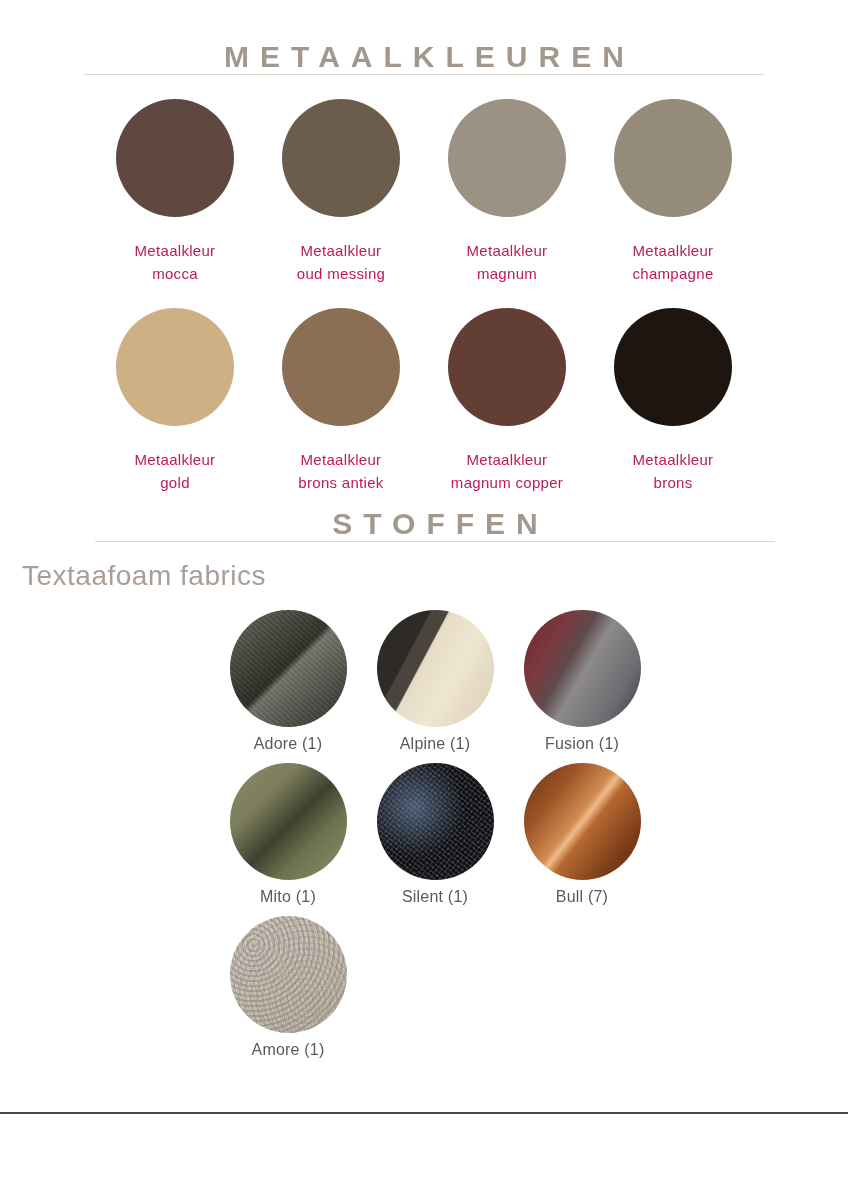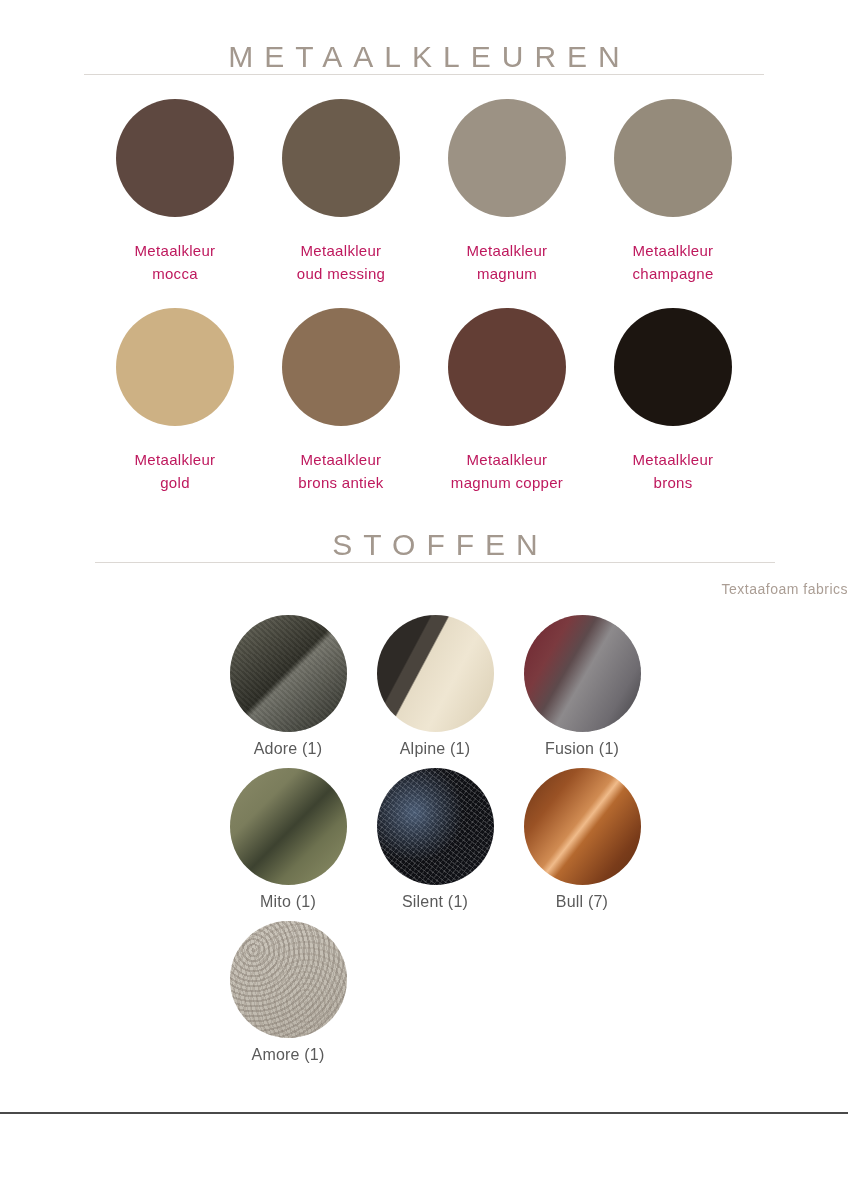--- a/index.html
+++ b/index.html
@@ -19,7 +19,7 @@
     font-size: 30px;
     letter-spacing: 11px;
     color: #a3988e;
-    font-weight: 400;
+    font-weight: 700;
     text-indent: 11px;
   }
 

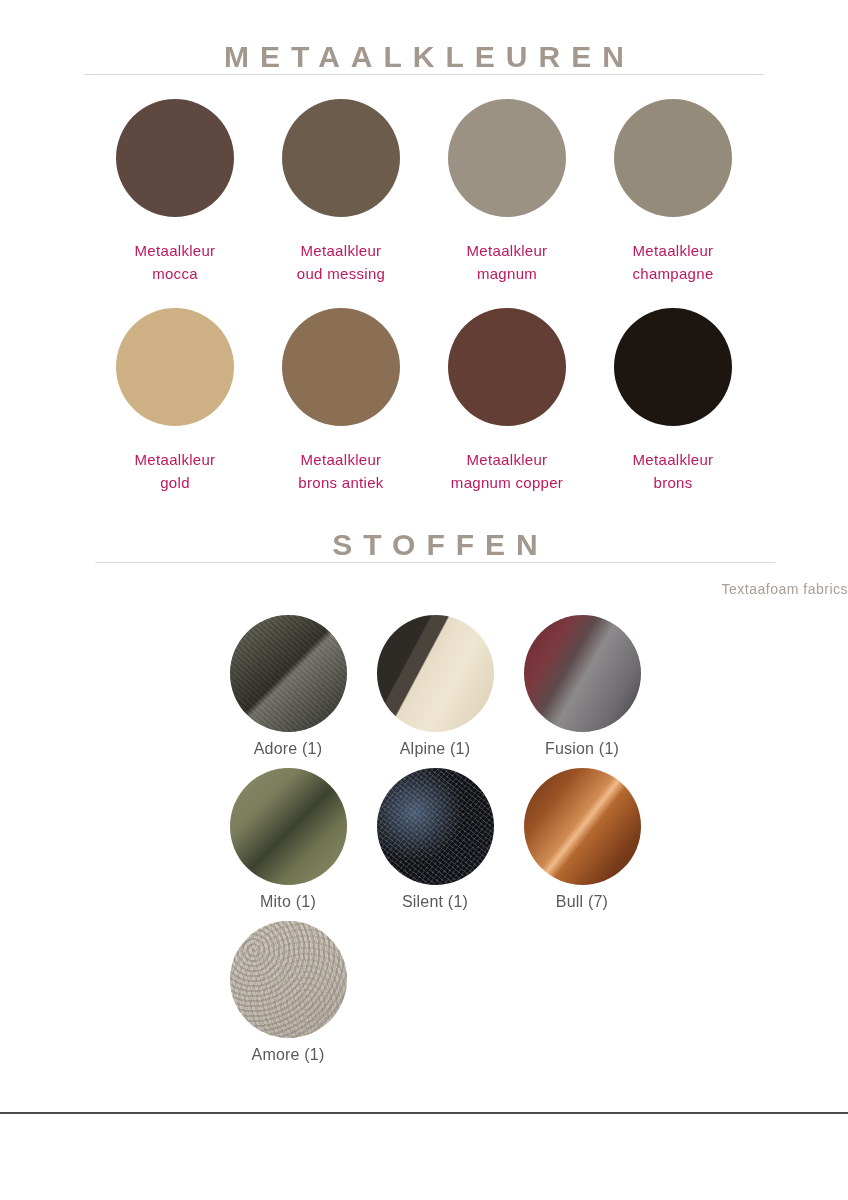--- a/index.html
+++ b/index.html
@@ -66,7 +66,7 @@
   }
 
   
-  #fabric-section { margin-top: 34px; padding-left: 22px; }
+  #fabric-section { margin-top: 13px; padding-left: 22px; }
 
   .subtitle {
     text-align: right;

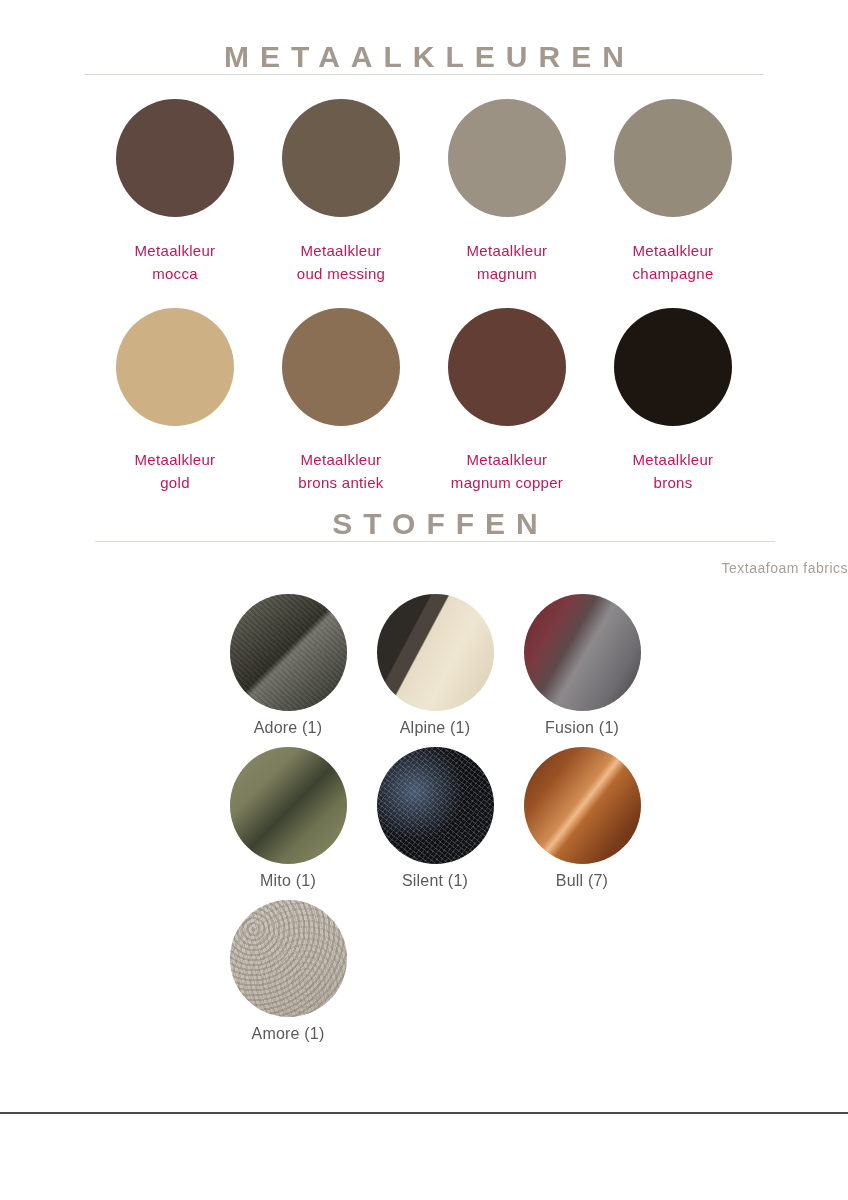--- a/index.html
+++ b/index.html
@@ -69,8 +69,8 @@
   #fabric-section { margin-top: 13px; padding-left: 22px; }
 
   .subtitle {
-    text-align: right;
-    font-size: 14px;
+    text-align: left;
+    font-size: 28px;
     color: #ab9e95;
     font-weight: 400;
     letter-spacing: 0.5px;

